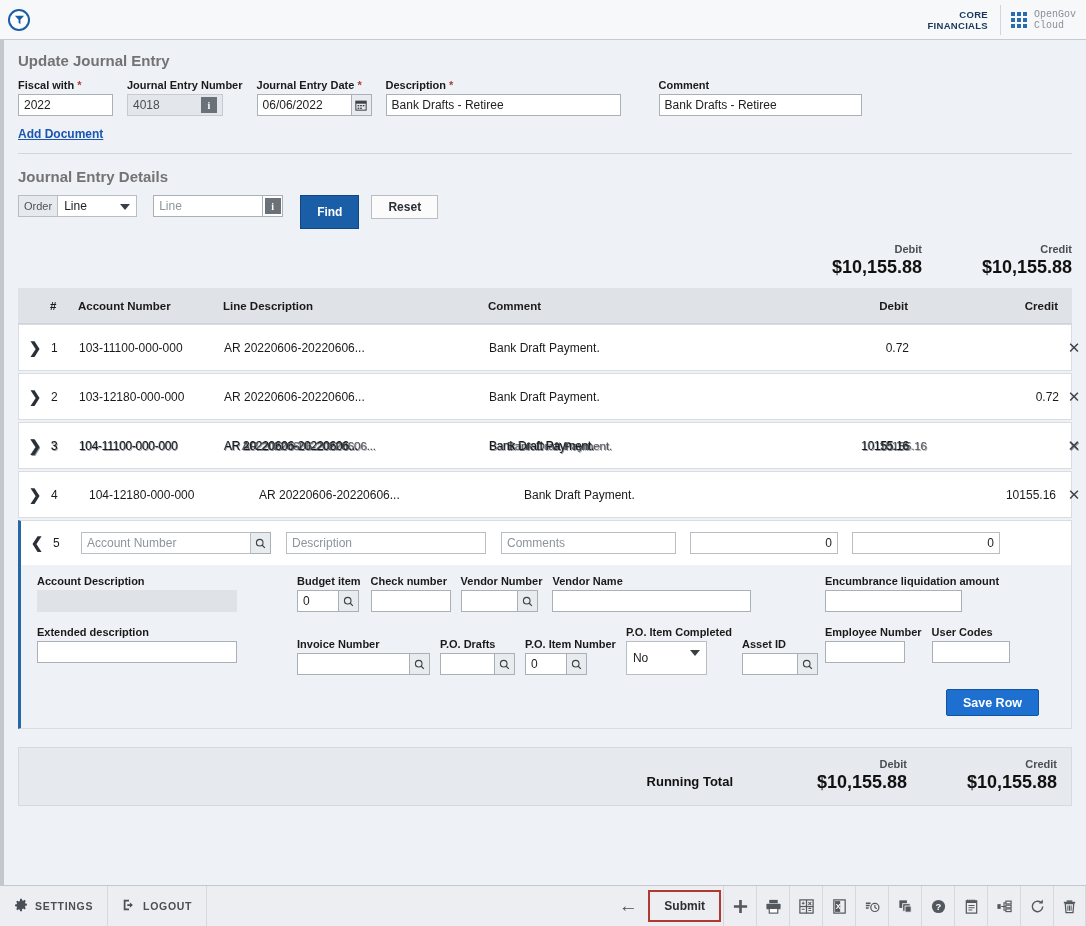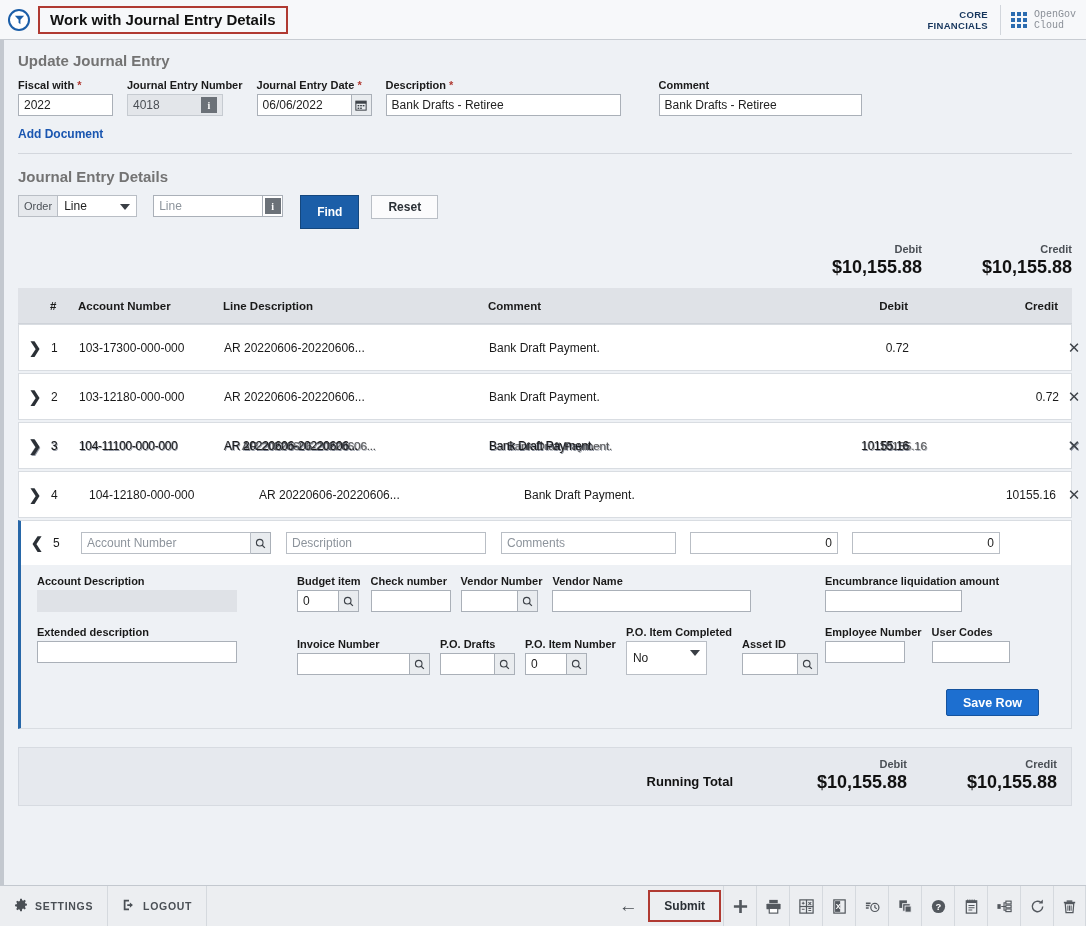--- a/index.html
+++ b/index.html
@@ -222,7 +222,6 @@
         <path d="M2 3h10l-4 4.2V12l-2-1.4V7.2z" fill="#1b5ea8"></path>
       </svg>
   </div>
-  <div id="page-title-box">Work with Journal Entry Details</div>
   <div class="hdr-right">
     <div class="core-fin">
       <div>CORE</div>

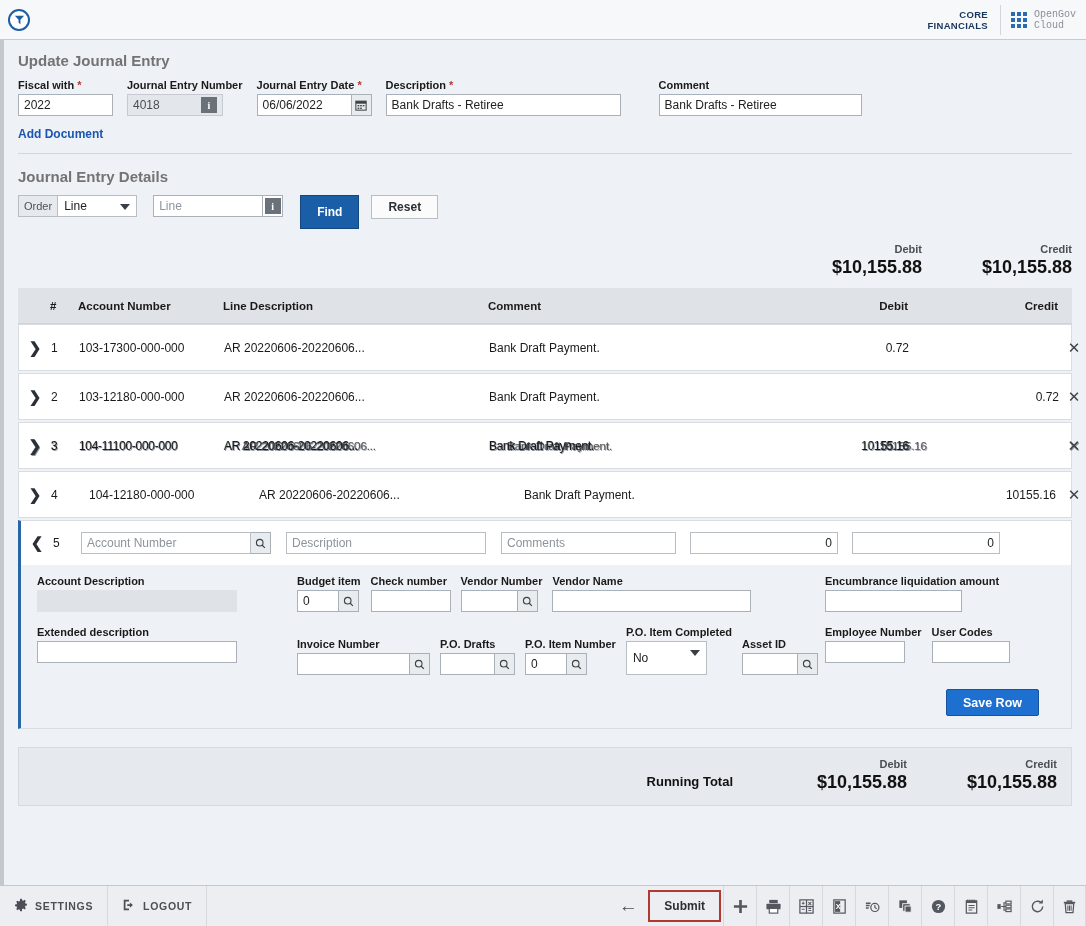--- a/index.html
+++ b/index.html
@@ -84,7 +84,7 @@
     font-size:10px; font-weight:bold; display:flex; align-items:center;
     justify-content:center; font-family:"Liberation Serif", serif;
   }
-  a.link { color:#1a56b0; font-size:12px; font-weight:bold; cursor:pointer; }
+  a.link { color:#1a56b0; font-size:12px; font-weight:bold; text-decoration:underline; cursor:pointer; }
   .hr { height:1px; background:#d3d7dd; margin:12px 0 0 0; }
 
   

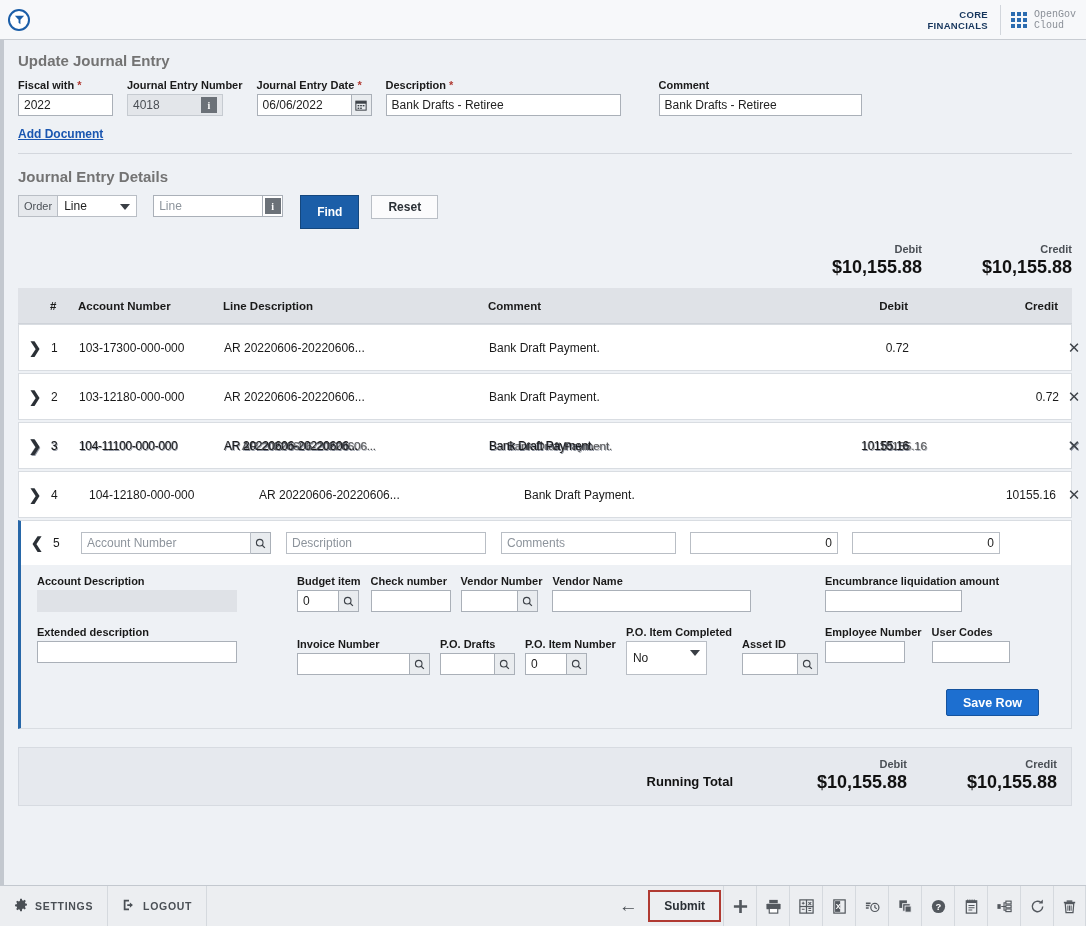--- a/index.html
+++ b/index.html
@@ -356,7 +356,7 @@
     <div class="grid-row">
       <div class="c-ch"><span class="chev">❯</span></div>
       <div class="c-num">1</div>
-      <div class="c-acct">103-17300-000-000</div>
+      <div class="c-acct">103-11100-000-000</div>
       <div class="c-desc">AR 20220606-20220606...</div>
       <div class="c-comm">Bank Draft Payment.</div>
       <div class="c-deb">0.72</div>

